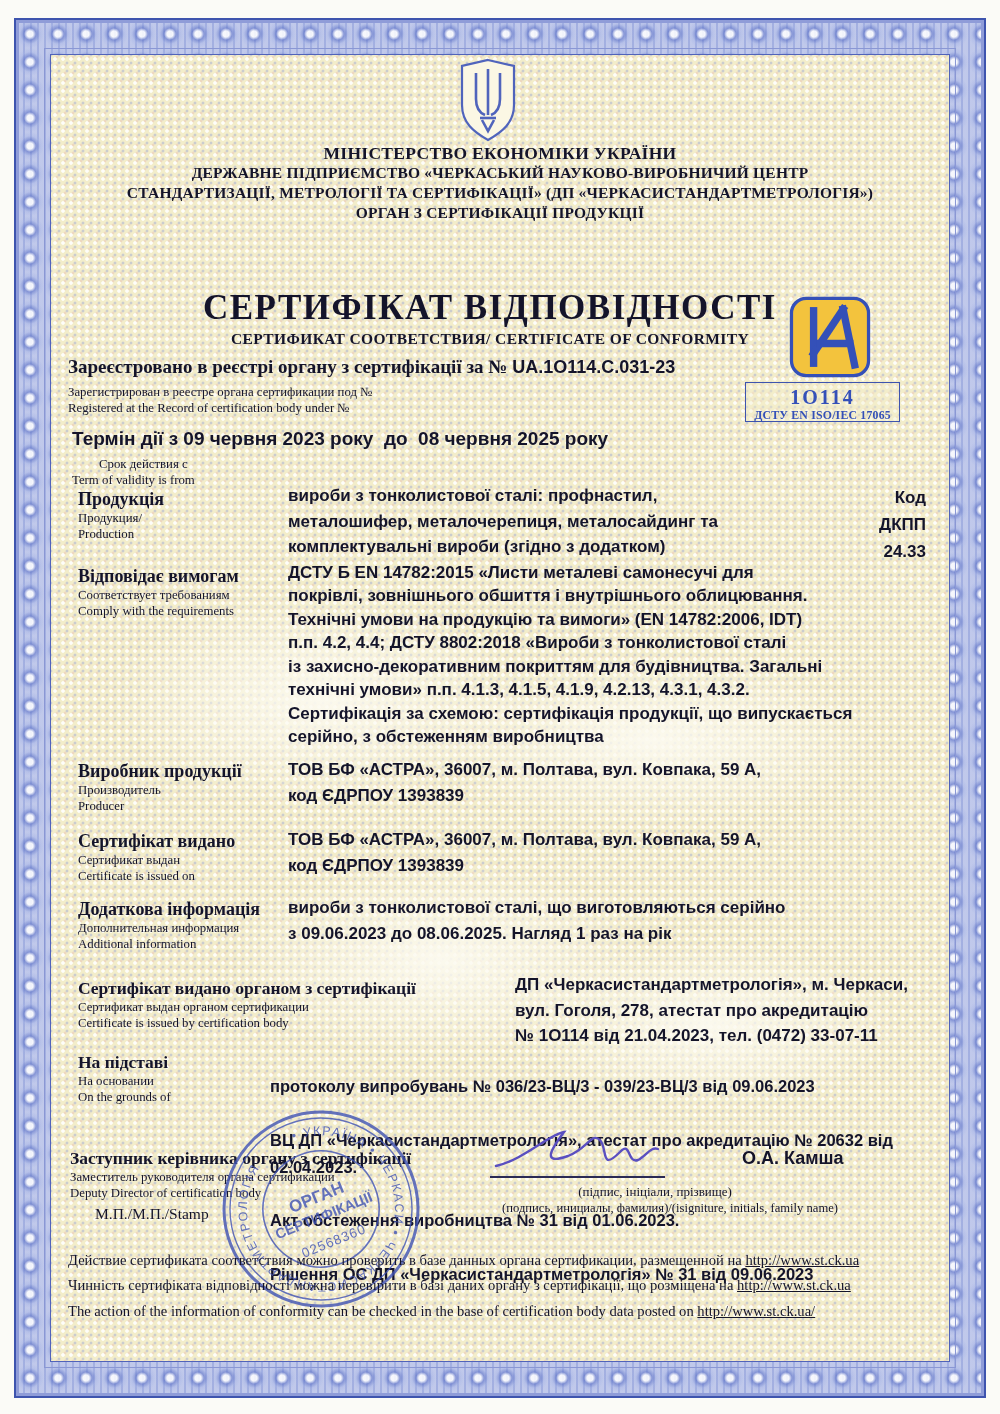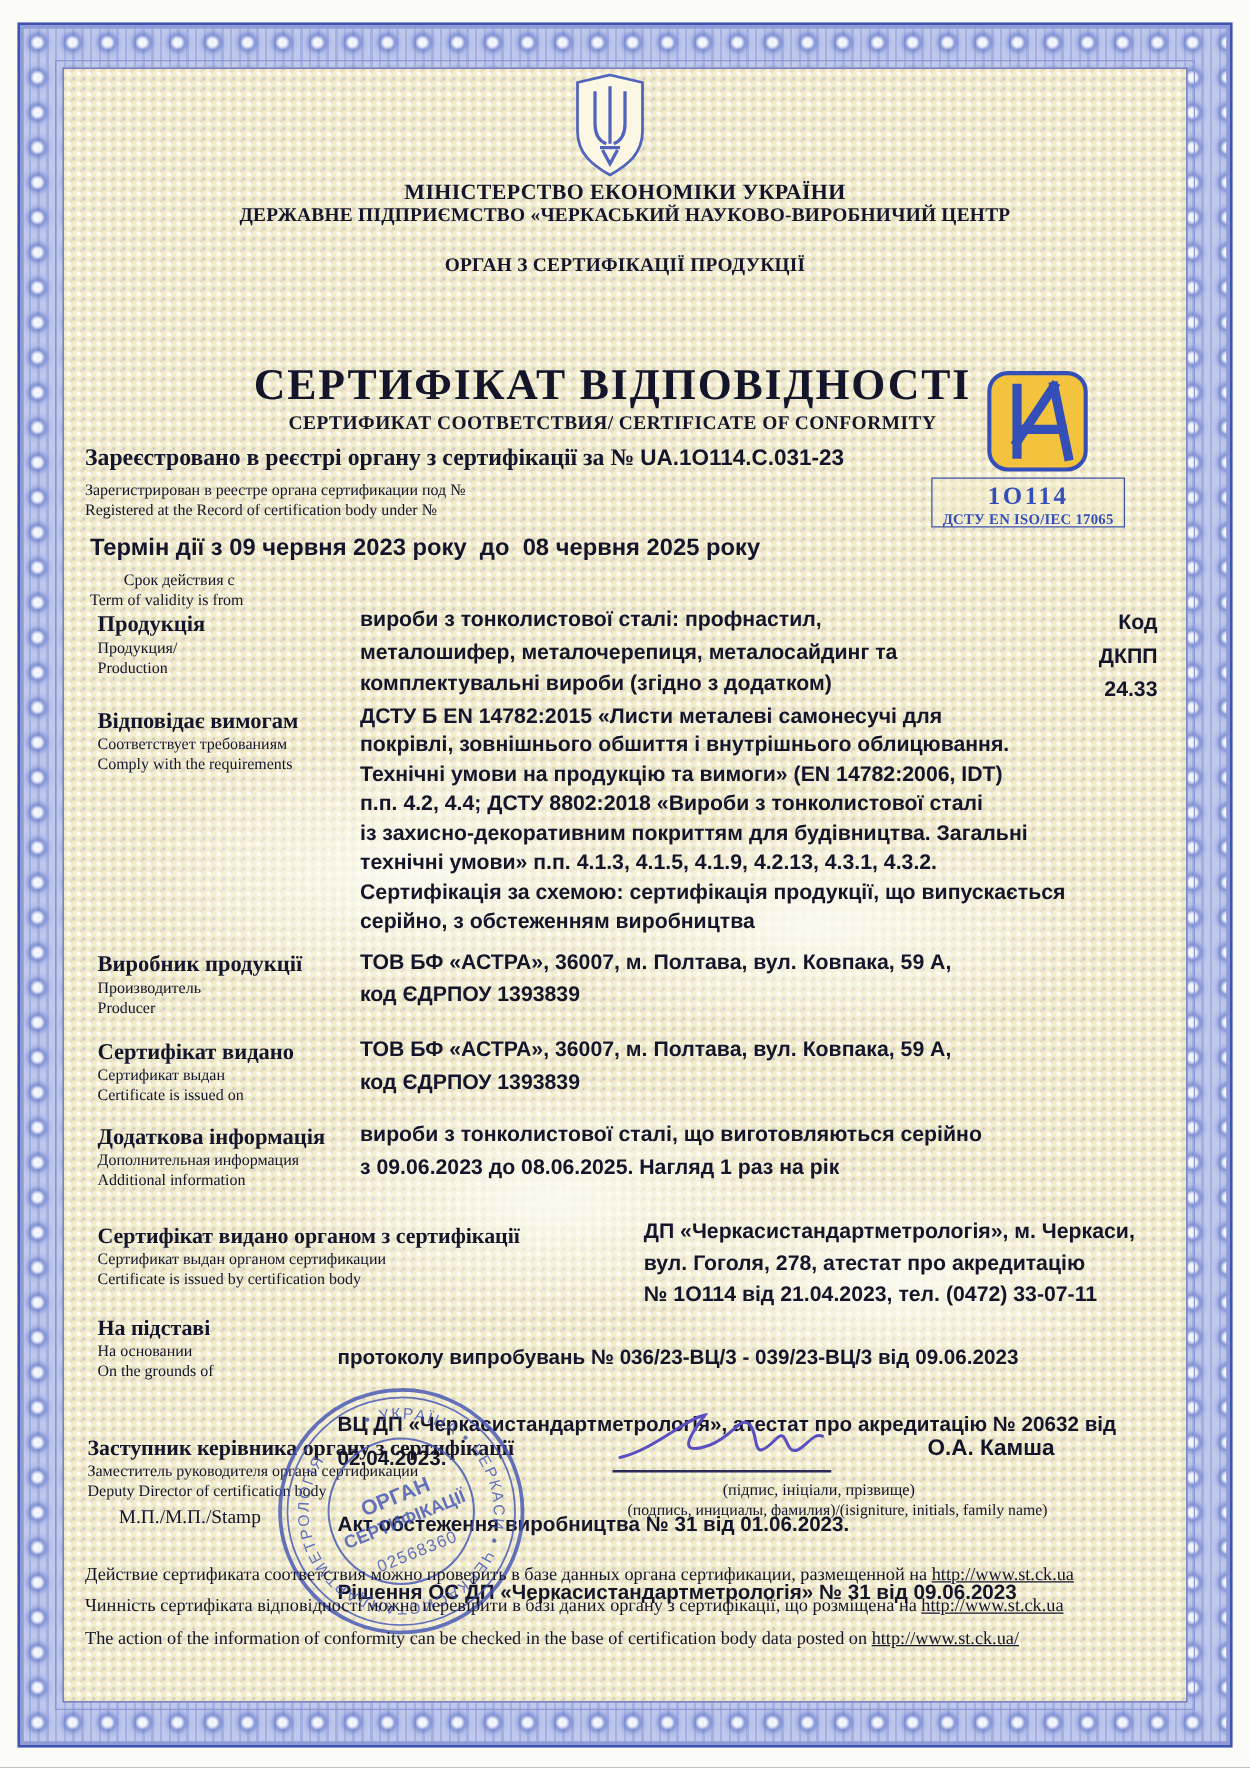--- a/index.html
+++ b/index.html
@@ -78,6 +78,7 @@
 
   <div class="abs ctr hdr1" style="left:100px;top:143px;width:800px;">МІНІСТЕРСТВО ЕКОНОМІКИ УКРАЇНИ</div>
   <div class="abs ctr hdr2" style="left:70px;top:164px;width:860px;">ДЕРЖАВНЕ ПІДПРИЄМСТВО «ЧЕРКАСЬКИЙ НАУКОВО-ВИРОБНИЧИЙ ЦЕНТР</div>
+  <div class="abs ctr hdr2" style="left:60px;top:184px;width:880px;">СТАНДАРТИЗАЦІЇ, МЕТРОЛОГІЇ ТА СЕРТИФІКАЦІЇ» (ДП «ЧЕРКАСИСТАНДАРТМЕТРОЛОГІЯ»)</div>
   <div class="abs ctr hdr2" style="left:100px;top:204px;width:800px;">ОРГАН З СЕРТИФІКАЦІЇ ПРОДУКЦІЇ</div>
 
   <div class="abs ctr title" style="left:150px;top:288px;width:680px;">СЕРТИФІКАТ ВІДПОВІДНОСТІ</div>

